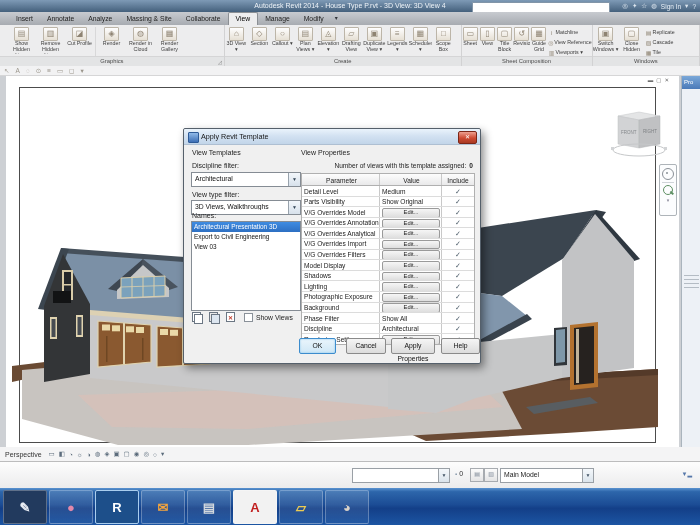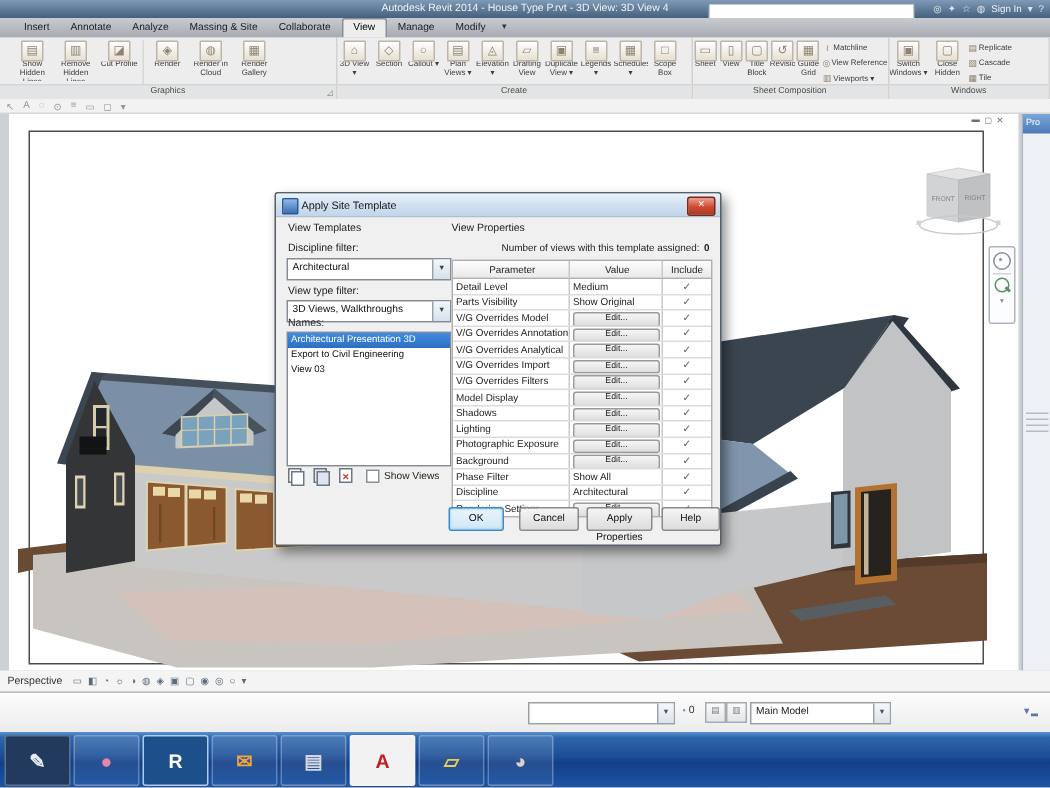--- a/index.html
+++ b/index.html
@@ -495,7 +495,7 @@
   <div id="dialog">
     <div id="dlg-title">
       <div id="dlg-appicon"></div>
-      <span class="t">Apply Site Template</span>
+      <span class="t">Apply Revit Template</span>
       <div id="dlg-close">✕</div>
     </div>
 

